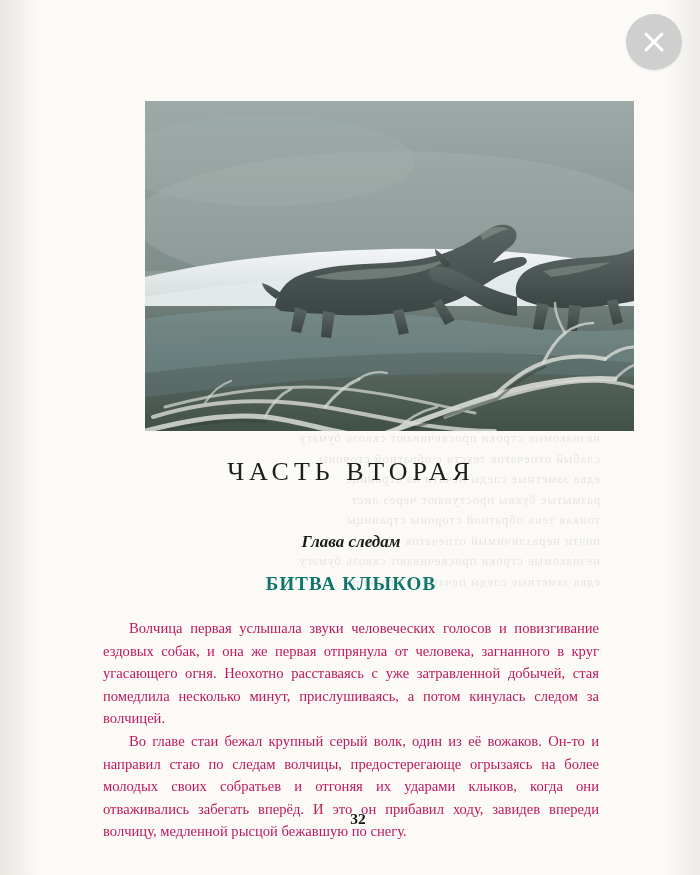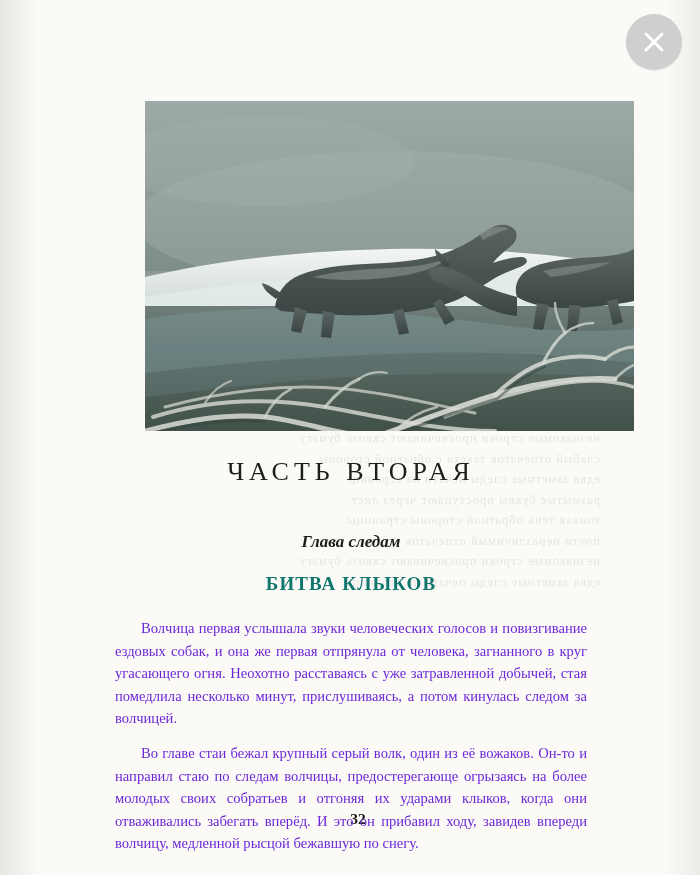--- a/index.html
+++ b/index.html
@@ -136,12 +136,12 @@
     z-index: 2;
   }
   #body-text p {
-    margin: 12px;
+    margin: 0;
     text-indent: 26px;
     text-align: justify;
     font-size: 14.6px;
     line-height: 22.6px;
-    color: #6d28d9;
+    color: #be185d;
     font-family: "Liberation Serif", serif;
     hyphens: manual;
   }

